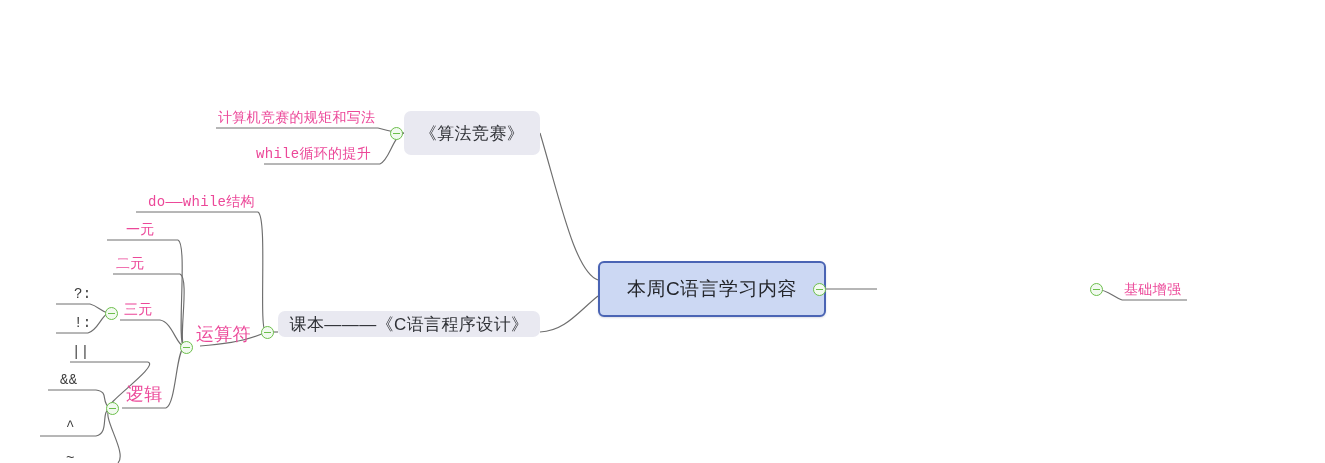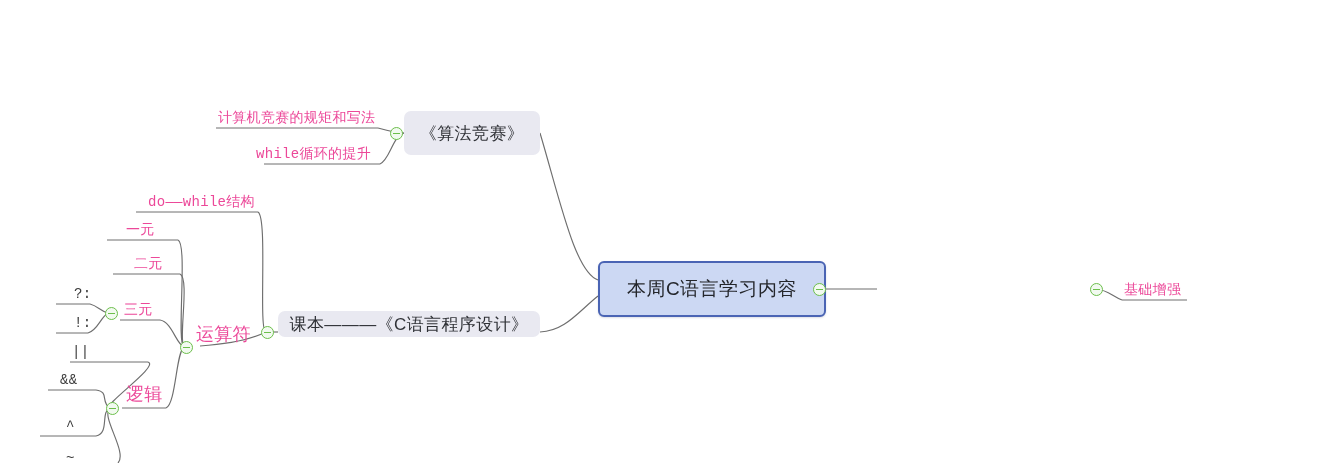--- a/index.html
+++ b/index.html
@@ -185,7 +185,7 @@
     <span class="txt">一元</span>
   </div>
 
-  <div class="node plain" style="left:134px; top:252px; width:44px; height:22px;">
+  <div class="node plain" style="left:116px; top:252px; width:44px; height:22px;">
     <span class="txt">二元</span>
   </div>
 

